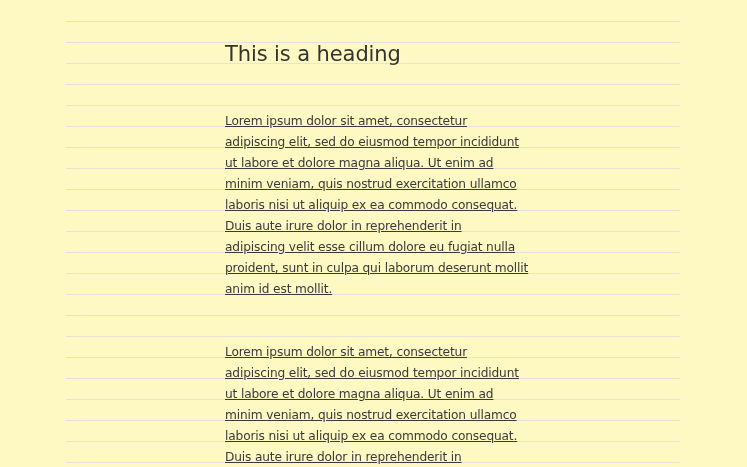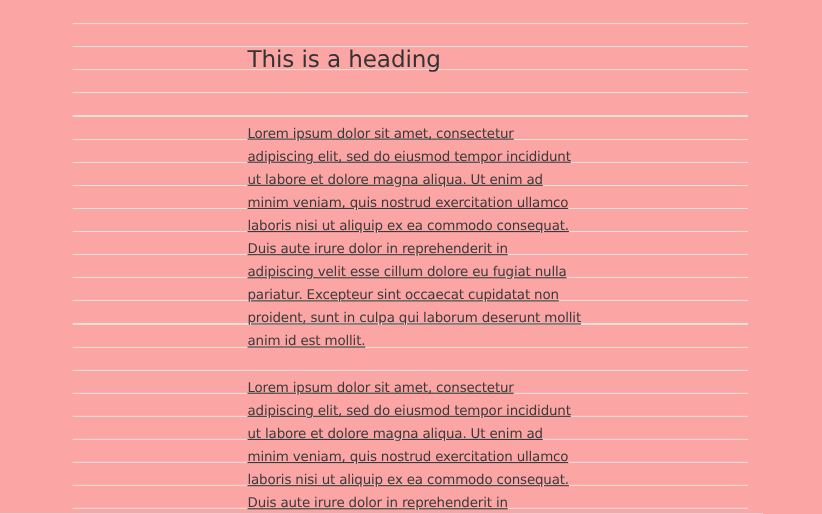--- a/index.html
+++ b/index.html
@@ -14,7 +14,7 @@
       position: relative;
       width: 747px;
       height: 467px;
-      background: #fca5a5;
+      background: #fef9c3;
     }
     .rules {
       position: absolute;

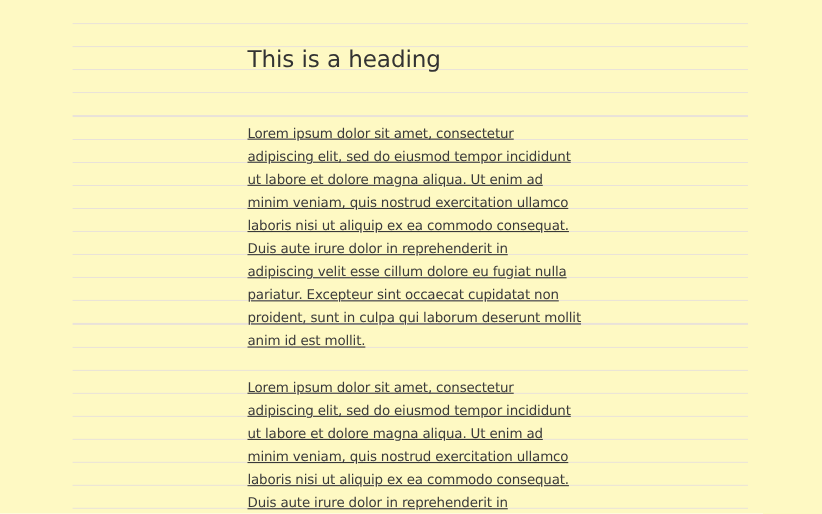--- a/index.html
+++ b/index.html
@@ -86,7 +86,6 @@
       <span class="ln">laboris nisi ut aliquip ex ea commodo consequat.</span>
       <span class="ln">Duis aute irure dolor in reprehenderit in</span>
       <span class="ln">adipiscing velit esse cillum dolore eu fugiat nulla</span>
-      <span class="ln">pariatur. Excepteur sint occaecat cupidatat non</span>
       <span class="ln">proident, sunt in culpa qui laborum deserunt mollit</span>
       <span class="ln">anim id est mollit.</span>
     </p>

